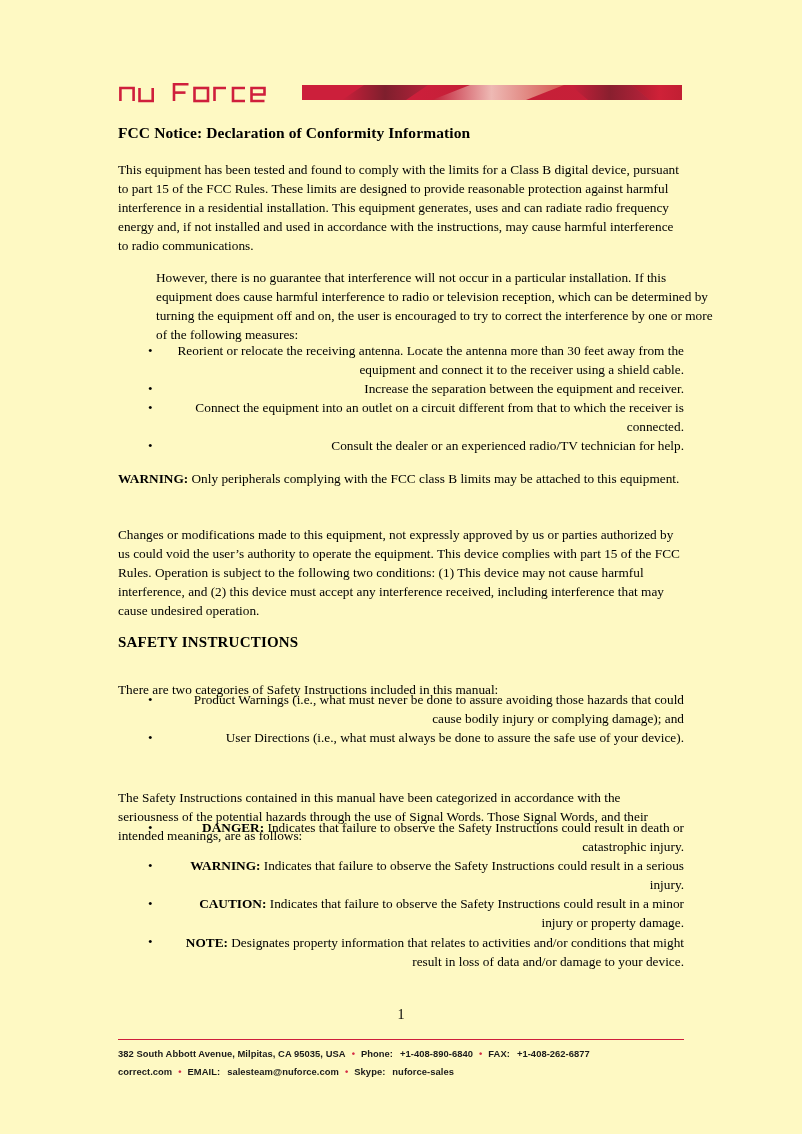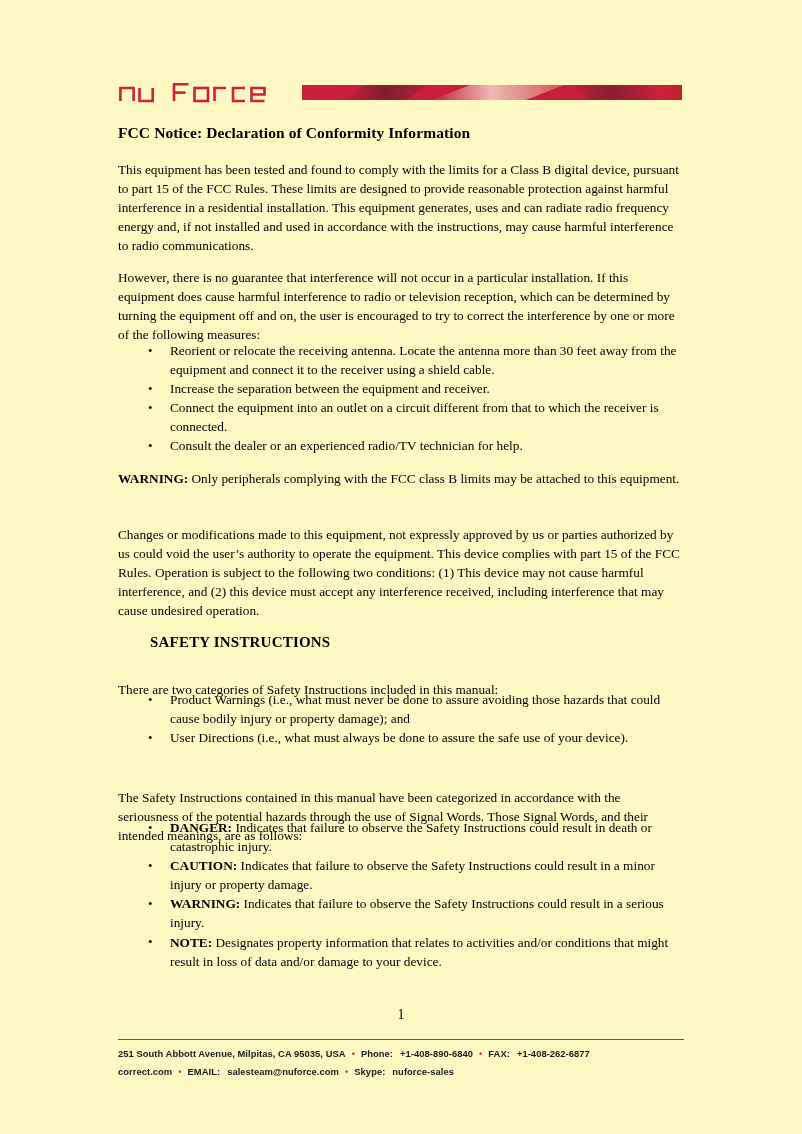--- a/index.html
+++ b/index.html
@@ -188,7 +188,7 @@
 
   <div class="para" style="top:160px;">This equipment has been tested and found to comply with the limits for a Class B digital device, pursuant to part 15 of the FCC Rules. These limits are designed to provide reasonable protection against harmful interference in a residential installation. This equipment generates, uses and can radiate radio frequency energy and, if not installed and used in accordance with the instructions, may cause harmful interference to radio communications.</div>
 
-  <div class="para" style="top:268px;">However, there is no guarantee that interference will not occur in a particular installation. If this equipment does cause harmful interference to radio or television reception, which can be determined by turning the equipment off and on, the user is encouraged to try to correct the interference by one or more of the following measures:</div>
+  <div class="para" style="top:268px;margin-left:38px;">However, there is no guarantee that interference will not occur in a particular installation. If this equipment does cause harmful interference to radio or television reception, which can be determined by turning the equipment off and on, the user is encouraged to try to correct the interference by one or more of the following measures:</div>
 
   <ul class="ul" style="top:341px;">
     <li><span>Reorient or relocate the receiving antenna. Locate the antenna more than 30 feet away from the equipment and connect it to the receiver using a shield cable.</span></li>

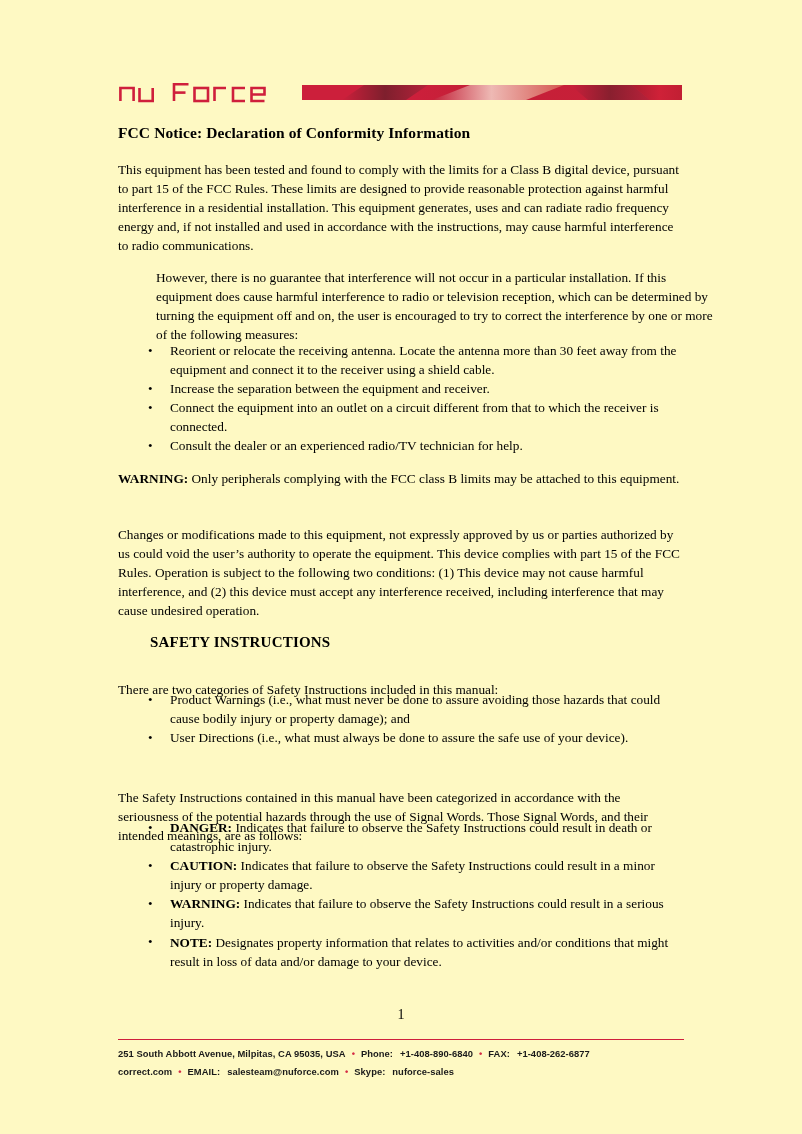--- a/index.html
+++ b/index.html
@@ -74,6 +74,7 @@
     list-style: none;
     font-size: 13.3px;
     line-height: 19.1px;
+    text-align: right;
   }
   .ul li {
     position: relative;

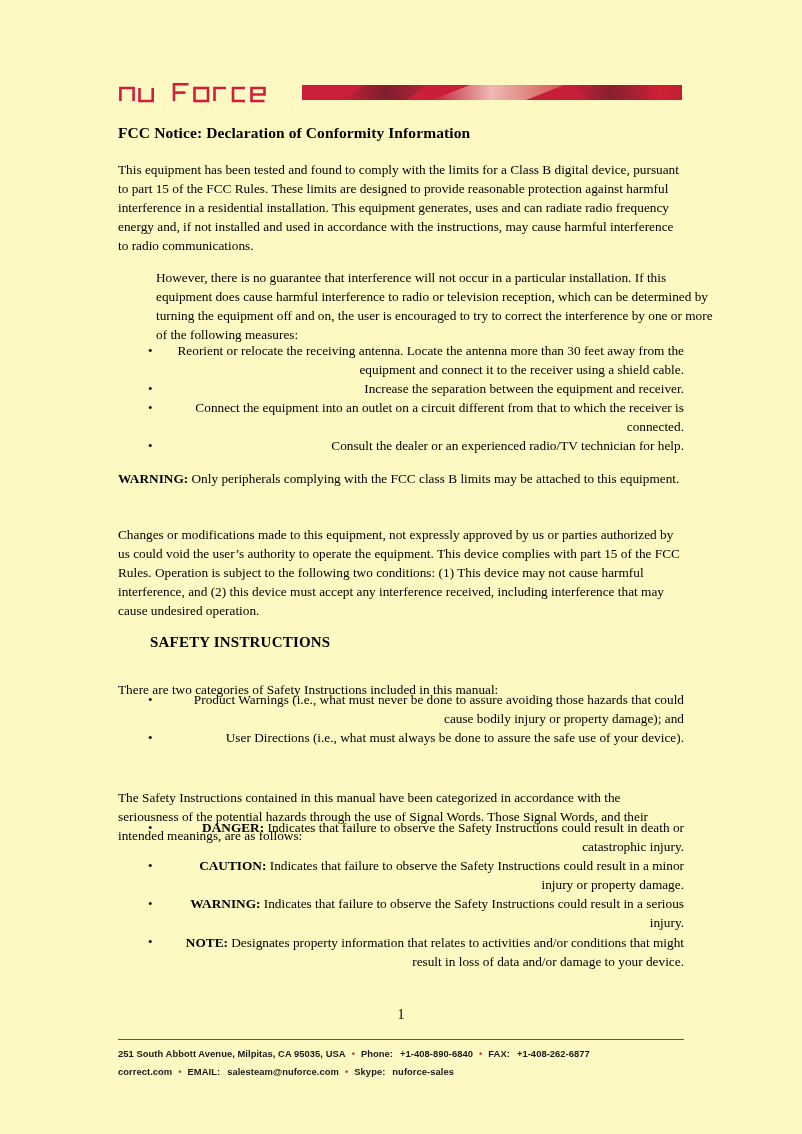--- a/index.html
+++ b/index.html
@@ -202,7 +202,7 @@
 
   <div class="para" style="top:525px;">Changes or modifications made to this equipment, not expressly approved by us or parties authorized by us could void the user’s authority to operate the equipment. This device complies with part 15 of the FCC Rules. Operation is subject to the following two conditions: (1) This device may not cause harmful interference, and (2) this device must accept any interference received, including interference that may cause undesired operation.</div>
 
-  <div class="h2" style="top:634px;margin-left:32px;">SAFETY INSTRUCTIONS</div>
+  <div class="h2" style="top:634px;">SAFETY INSTRUCTIONS</div>
 
   <div class="para" style="top:680px;">There are two categories of Safety Instructions included in this manual:</div>
 

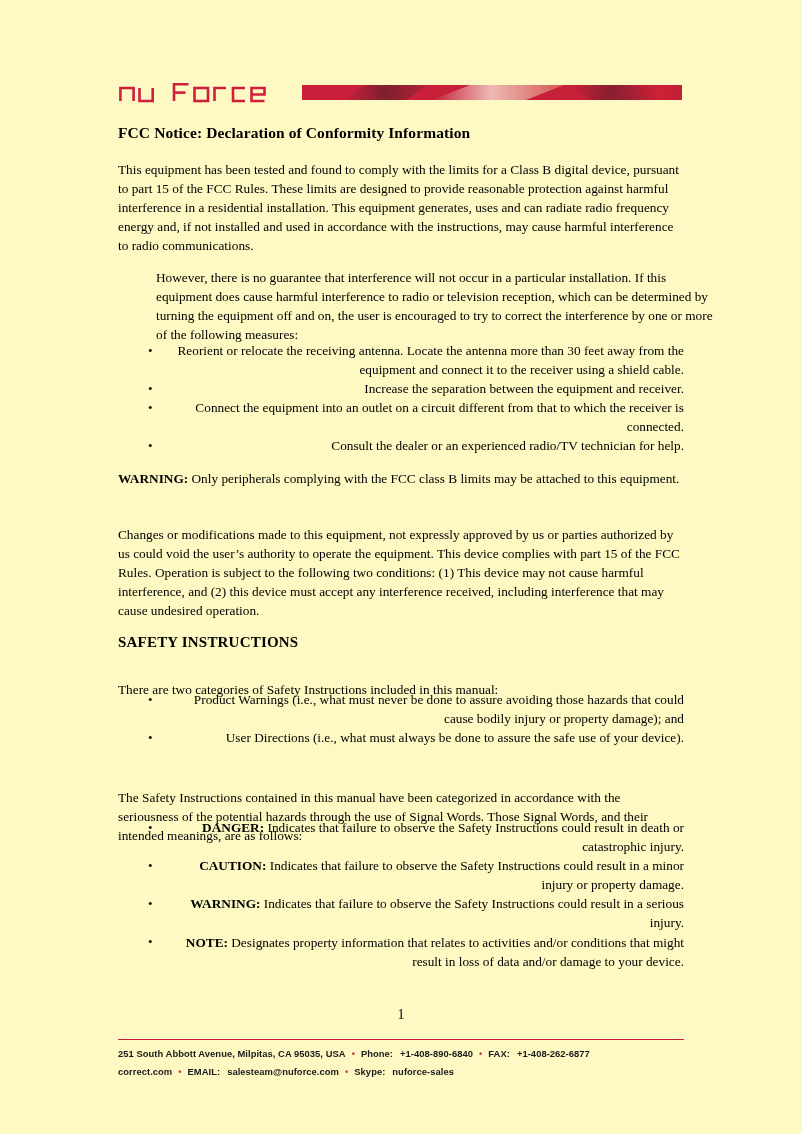--- a/index.html
+++ b/index.html
@@ -207,7 +207,7 @@
   <div class="para" style="top:680px;">There are two categories of Safety Instructions included in this manual:</div>
 
   <ul class="ul" style="top:690px;">
-    <li><span>Product Warnings (i.e., what must never be done to assure avoiding those hazards that could cause bodily injury or property damage); and</span></li>
+    <li><span>Product Warnings (i.e., what must never be done to assure avoiding those hazards that could cause bodily injury or complying damage); and</span></li>
     <li><span>User Directions (i.e., what must always be done to assure the safe use of your device).</span></li>
   </ul>
 

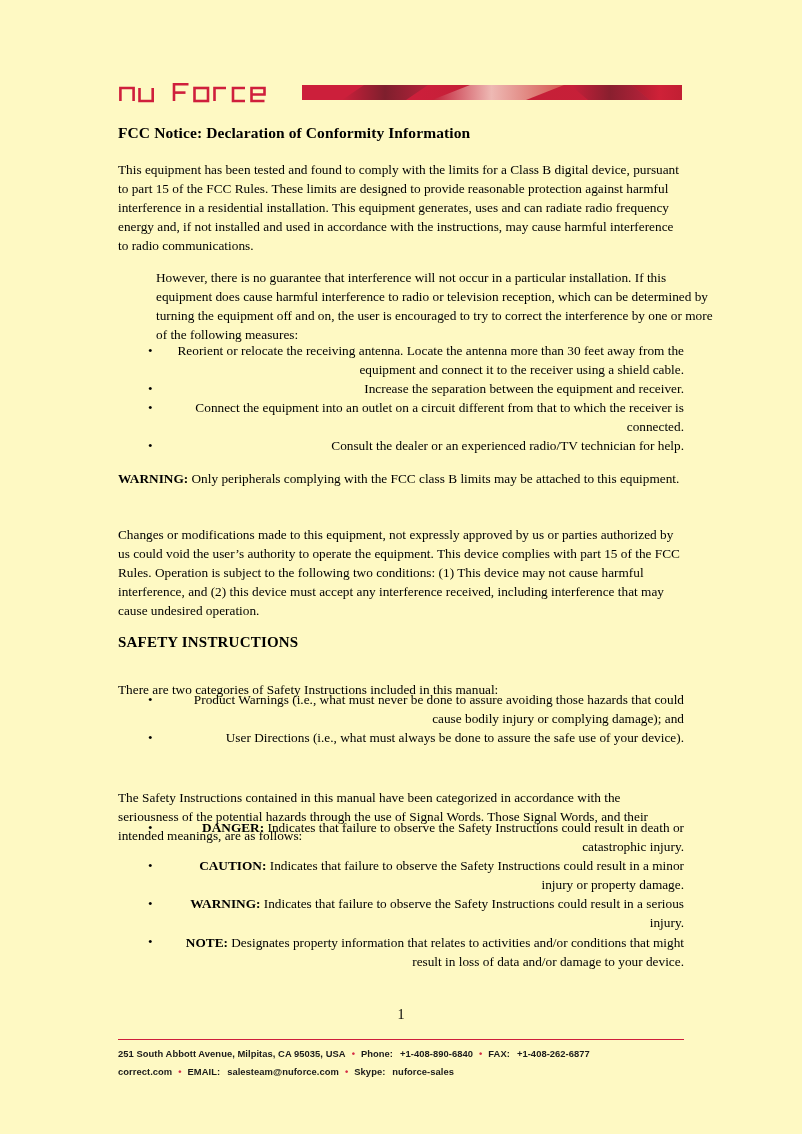--- a/index.html
+++ b/index.html
@@ -215,8 +215,8 @@
 
   <ul class="ul" style="top:818px;">
     <li><b class="sw">DANGER:</b><span> Indicates that failure to observe the Safety Instructions could result in death or catastrophic injury.</span></li>
+    <li><b class="sw">WARNING:</b><span> Indicates that failure to observe the Safety Instructions could result in a serious injury.</span></li>
     <li><b class="sw">CAUTION:</b><span> Indicates that failure to observe the Safety Instructions could result in a minor injury or property damage.</span></li>
-    <li><b class="sw">WARNING:</b><span> Indicates that failure to observe the Safety Instructions could result in a serious injury.</span></li>
     <li><b class="sw">NOTE:</b><span> Designates property information that relates to activities and/or conditions that might result in loss of data and/or damage to your device.</span></li>
   </ul>
 

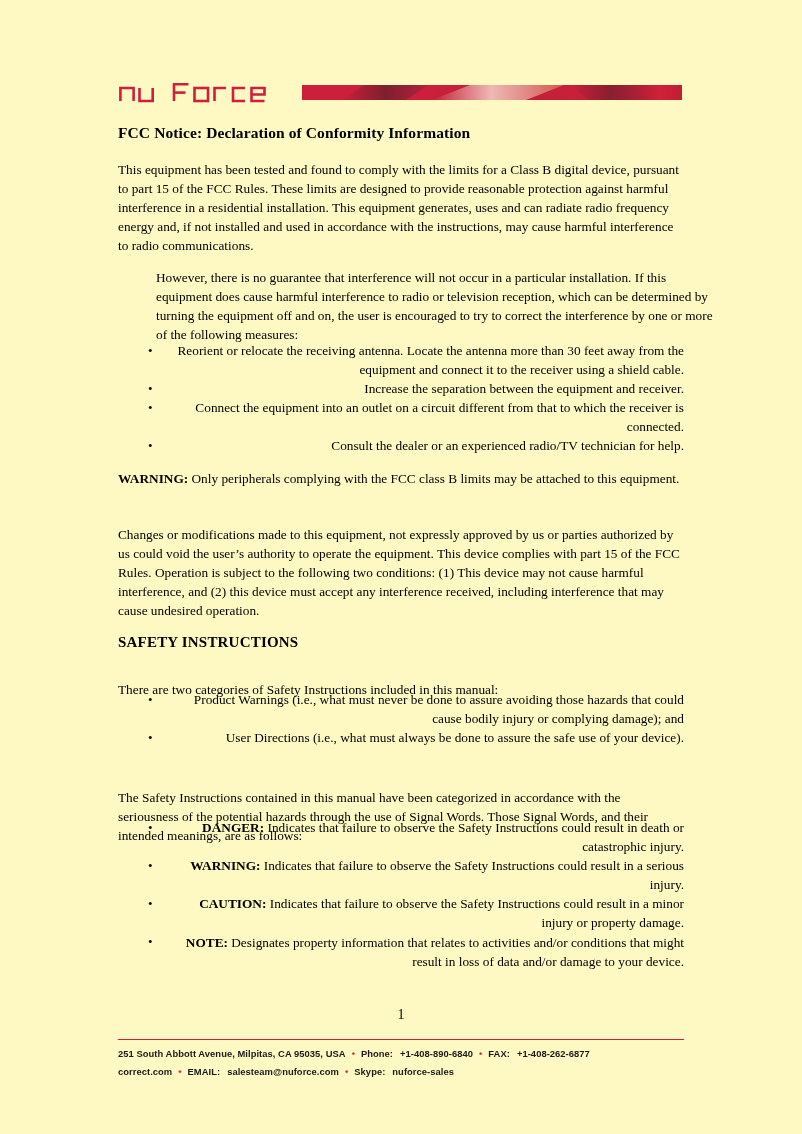--- a/index.html
+++ b/index.html
@@ -225,7 +225,7 @@
   <div class="footrule"></div>
 
   <div class="footline" style="top:1048px;">
-    <span>251 South Abbott Avenue, Milpitas, CA 95035, USA</span><span class="sep">•</span><span>Phone:</span><span class="gap"></span><span>+1-408-890-6840</span><span class="sep">•</span><span>FAX:</span><span class="gap"></span><span>+1-408-262-6877</span>
+    <span>382 South Abbott Avenue, Milpitas, CA 95035, USA</span><span class="sep">•</span><span>Phone:</span><span class="gap"></span><span>+1-408-890-6840</span><span class="sep">•</span><span>FAX:</span><span class="gap"></span><span>+1-408-262-6877</span>
   </div>
 
   <div class="footline" style="top:1066px;">

